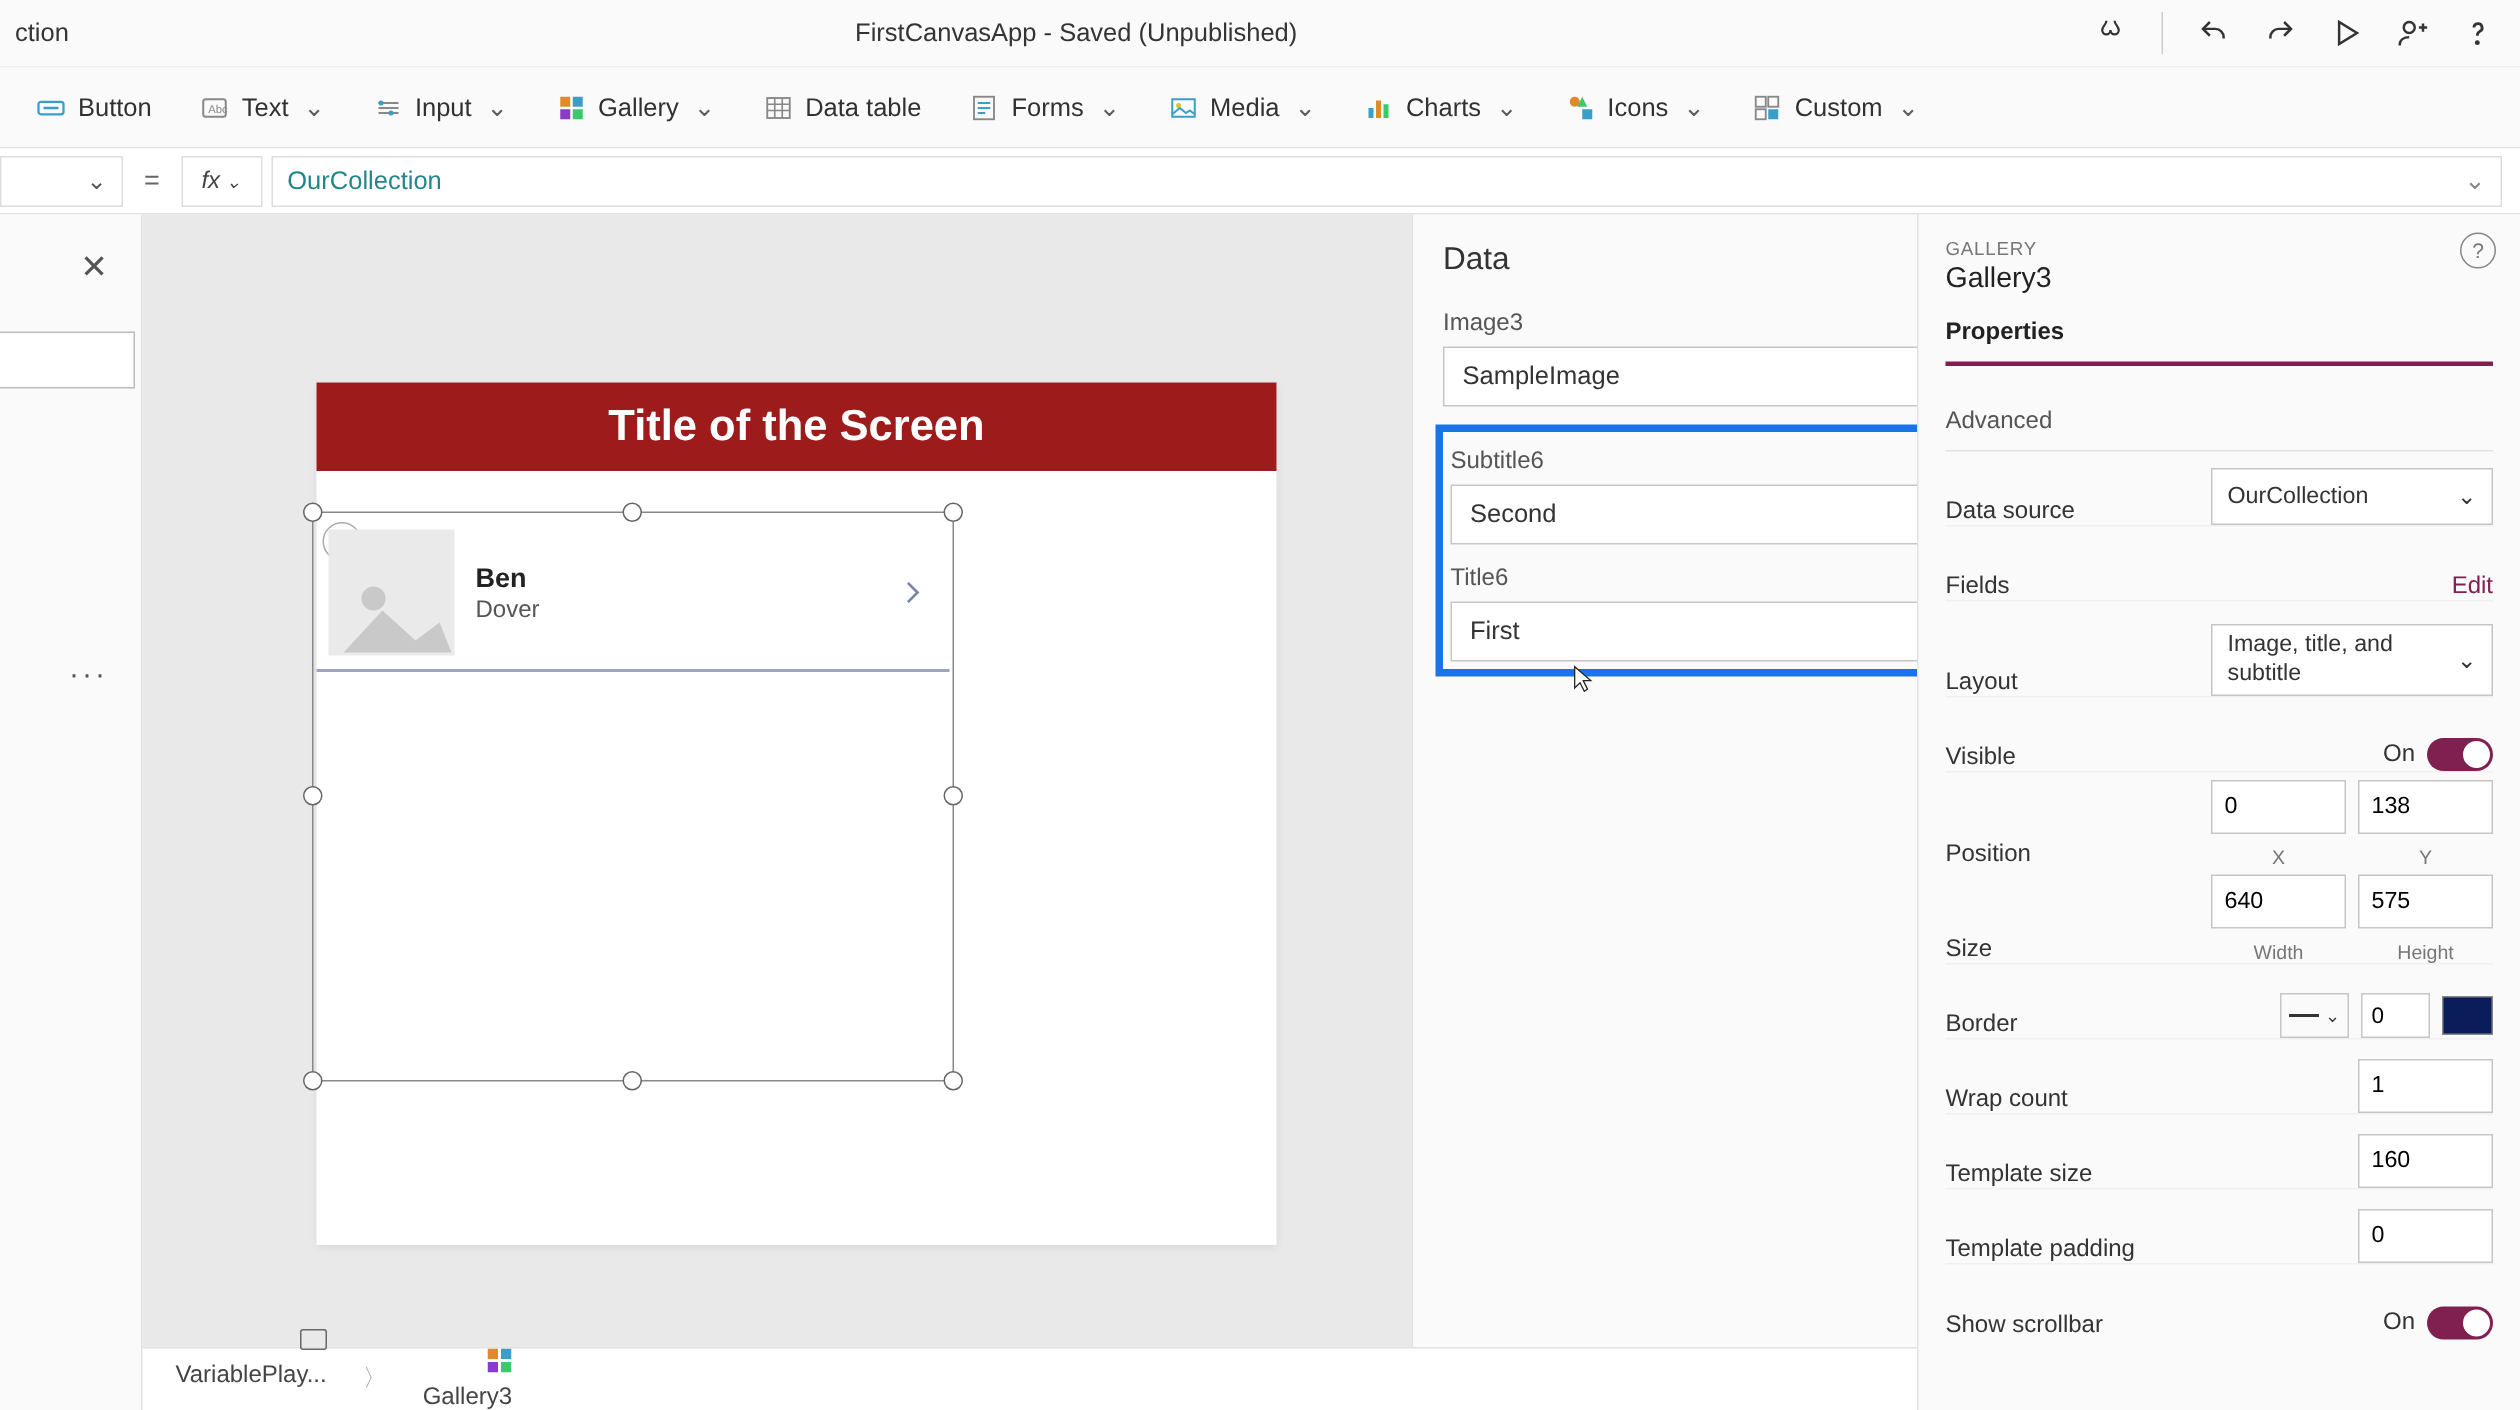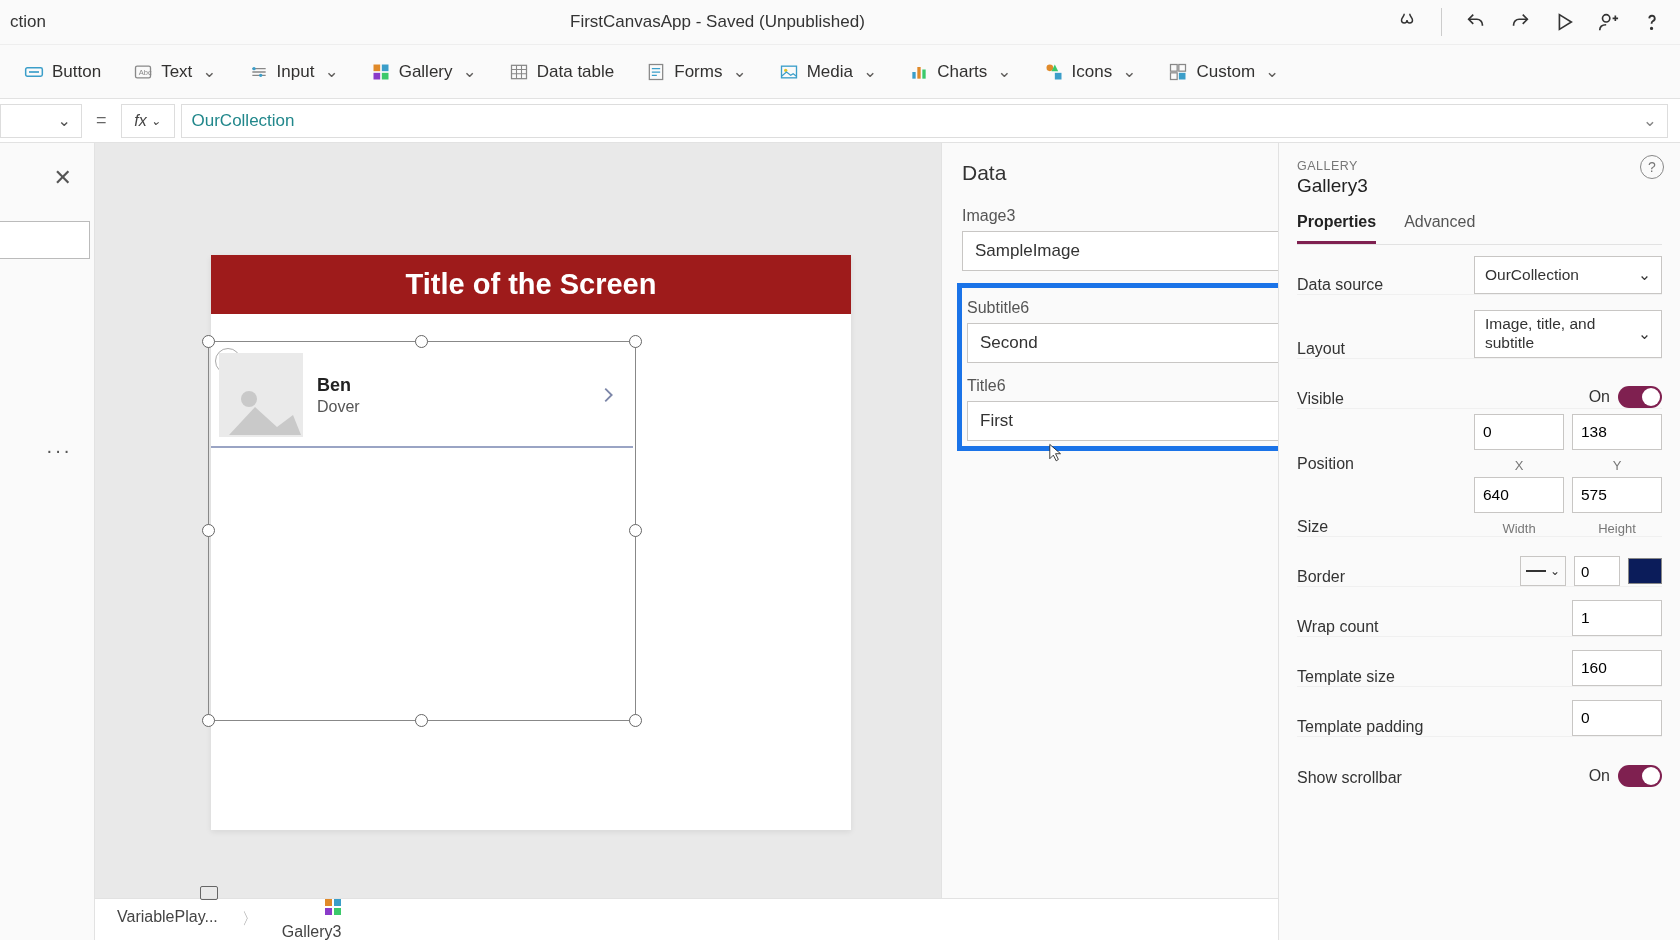--- a/index.html
+++ b/index.html
@@ -69,7 +69,7 @@
 .props-kicker { font-size: 12.5px; color: #777; letter-spacing: .5px; }
 .props-title { font-size: 19px; color: #222; margin-top: 2px; }
 .help-q { position: absolute; right: 16px; top: 12px; width: 24px; height: 24px; border: 1.5px solid #888; border-radius: 50%; display: flex; align-items: center; justify-content: center; font-size: 14px; color: #777; cursor: pointer; }
-.props-tabs { display: flex; gap: 28px; margin-top: 16px; border-bottom: 1px solid #e2e2e2; }
+.props-tabs { display: flex; gap: 28px; margin-top: 16px; border-bottom: 1px solid #e2e2e2; flex-direction: column; }
 .props-tab { padding-bottom: 10px; font-size: 16px; color: #555; cursor: pointer; }
 .props-tab.active { color: #222; font-weight: 600; border-bottom: 3px solid #7f2050; }
 .prop-row { display: flex; align-items: flex-end; justify-content: space-between; min-height: 50px; font-size: 16px; color: #333; border-bottom: 1px solid #f0f0f0; }

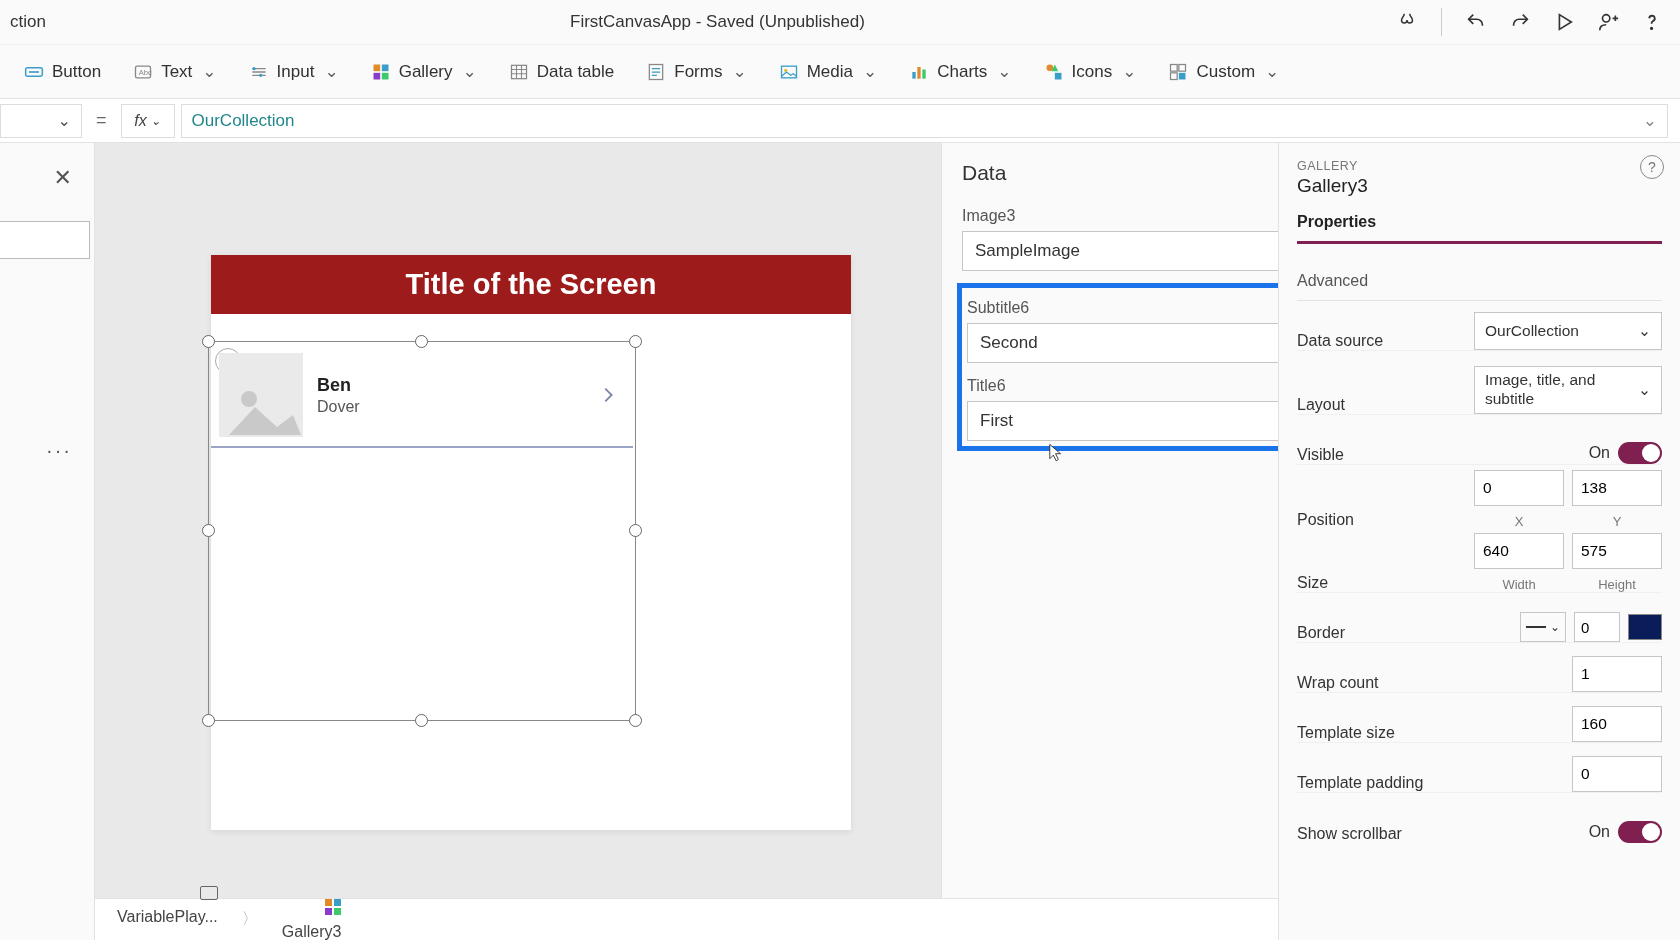--- a/index.html
+++ b/index.html
@@ -381,6 +381,10 @@
         <span>⌄</span>
       </div>
     </div>
+    <div class="prop-row">
+      <div class="lbl">Fields</div>
+      <div class="edit-link">Edit</div>
+    </div>
     <div class="prop-row" style="min-height:64px">
       <div class="lbl">Layout</div>
       <div class="prop-select-box" style="height:48px">

